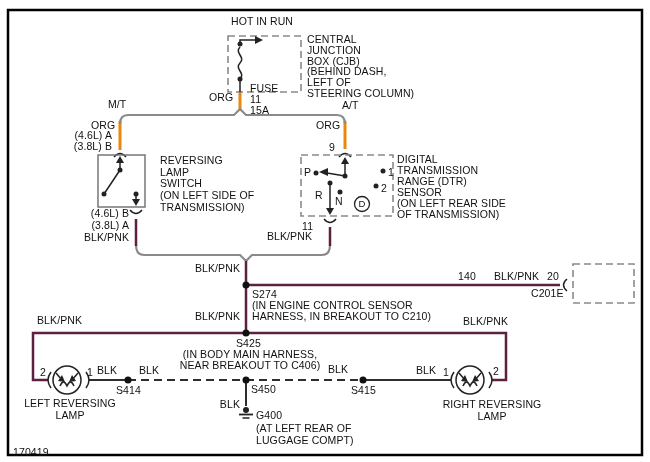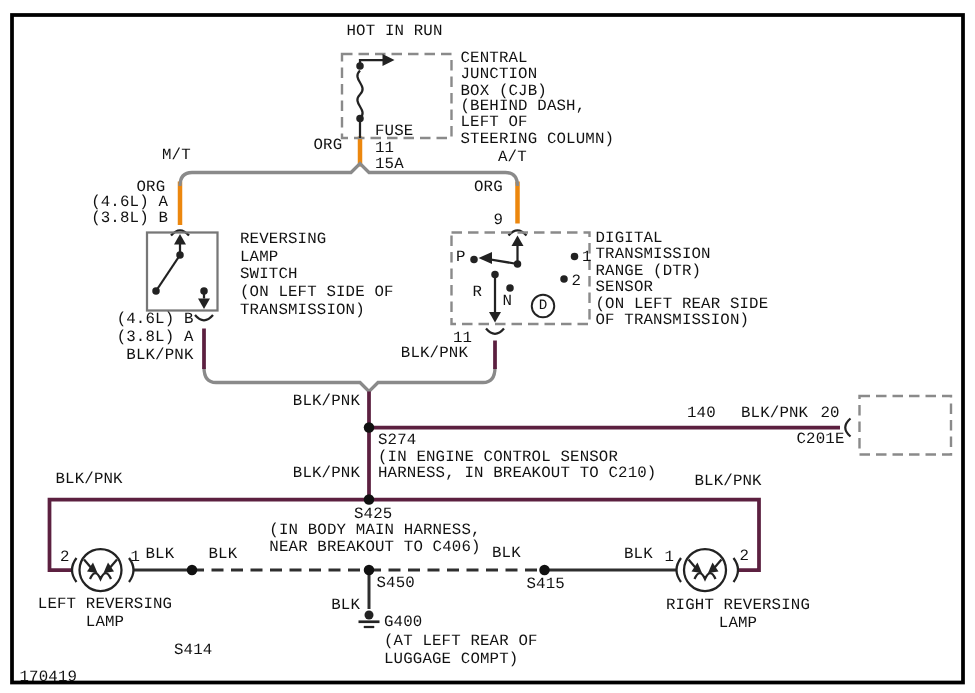--- a/index.html
+++ b/index.html
@@ -7,7 +7,7 @@
     font-family:"Liberation Sans", sans-serif;color:#111;overflow:hidden;}
   .diagram svg{position:absolute;left:0;top:0;}
   .lbl{position:absolute;font-size:10.5px;line-height:11px;white-space:pre-line;
-    color:#111;letter-spacing:0.1px;font-family:Liberation Mono, monospace;}
+    color:#111;letter-spacing:0.1px;}
   .ra{text-align:right;}
   .ca{text-align:center;}
 </style>

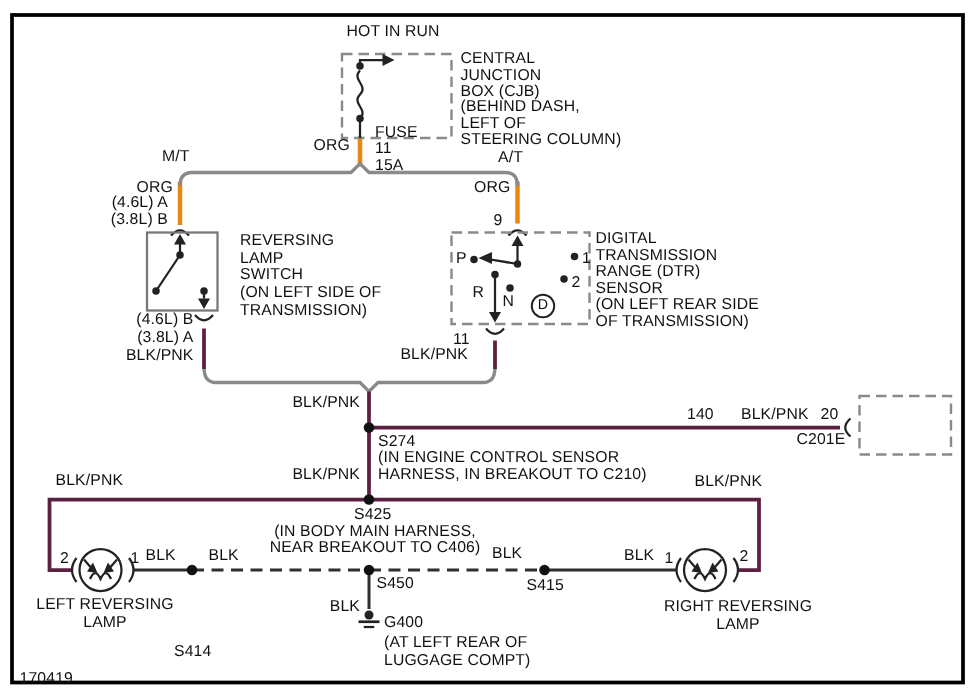--- a/index.html
+++ b/index.html
@@ -149,7 +149,7 @@
 STEERING COLUMN)</div>
 
   <div class="lbl" style="left:108px;top:99px;">M/T</div>
-  <div class="lbl" style="left:332px;top:100px;">A/T</div>
+  <div class="lbl" style="left:342px;top:100px;">A/T</div>
 
   <div class="lbl" style="left:209px;top:92px;">ORG</div>
   <div class="lbl" style="left:91px;top:120px;">ORG</div>

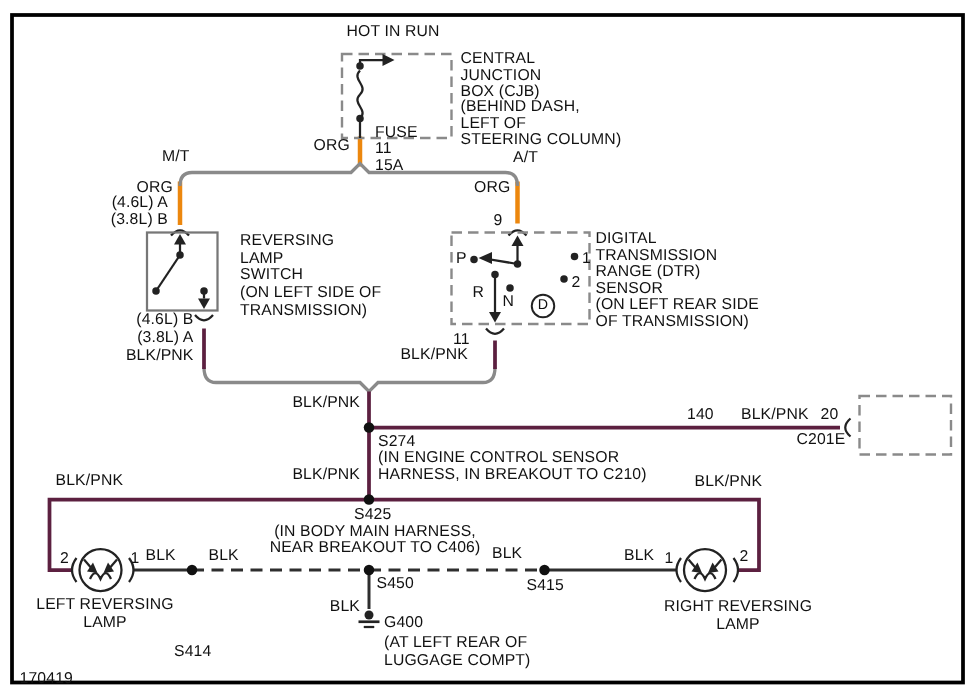--- a/index.html
+++ b/index.html
@@ -211,7 +211,7 @@
   <div class="lbl" style="left:443px;top:367px;">1</div>
   <div class="lbl" style="left:493px;top:366px;">2</div>
 
-  <div class="lbl" style="left:116px;top:385px;margin-top:44px;">S414</div>
+  <div class="lbl" style="left:116px;top:385px;">S414</div>
   <div class="lbl" style="left:251px;top:384px;">S450</div>
   <div class="lbl" style="left:351px;top:385px;">S415</div>
 

